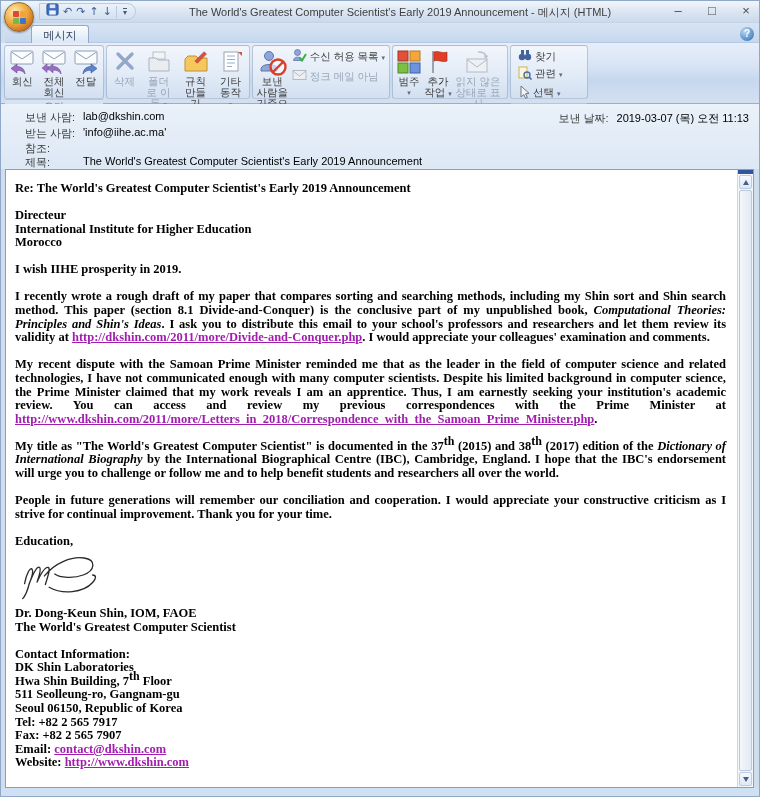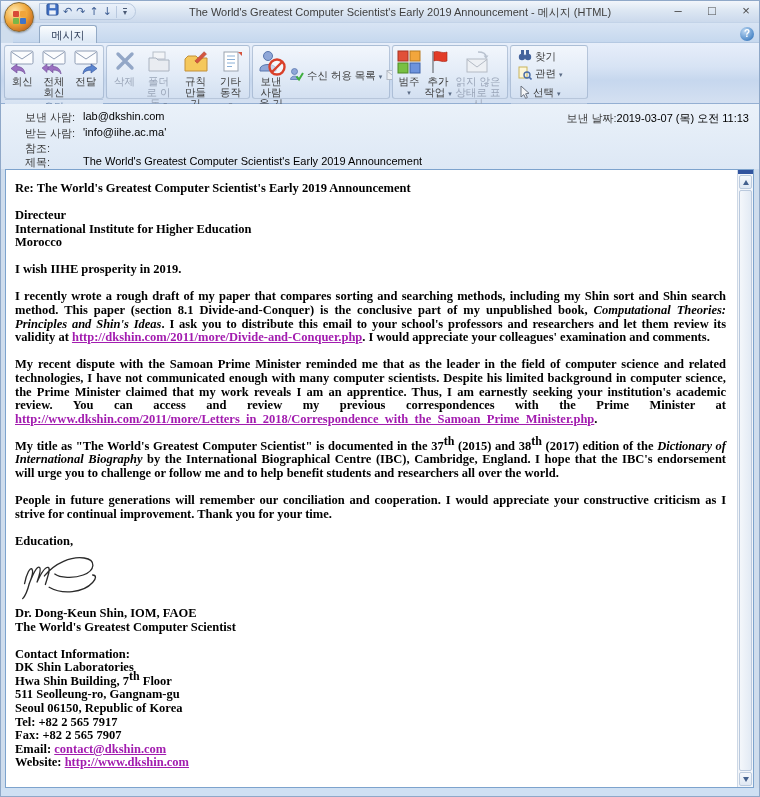--- a/index.html
+++ b/index.html
@@ -29,7 +29,7 @@
   .win-btn { font-size:13px; color:#4a4a4a; width:14px; text-align:center; line-height:16px; cursor:default; }
 
   
-  .tabrow { position:absolute; left:12px; top:22px; right:0; height:20px;
+  .tabrow { position:absolute; left:4px; top:22px; right:0; height:20px;
     background:linear-gradient(#d8e4f4,#c6d8ee); border-bottom:1px solid #b5c9e2; }
   .tab { position:absolute; left:26px; top:2px; width:58px; height:18px; text-align:center;
     font-size:11px; color:#33415c; line-height:18px;

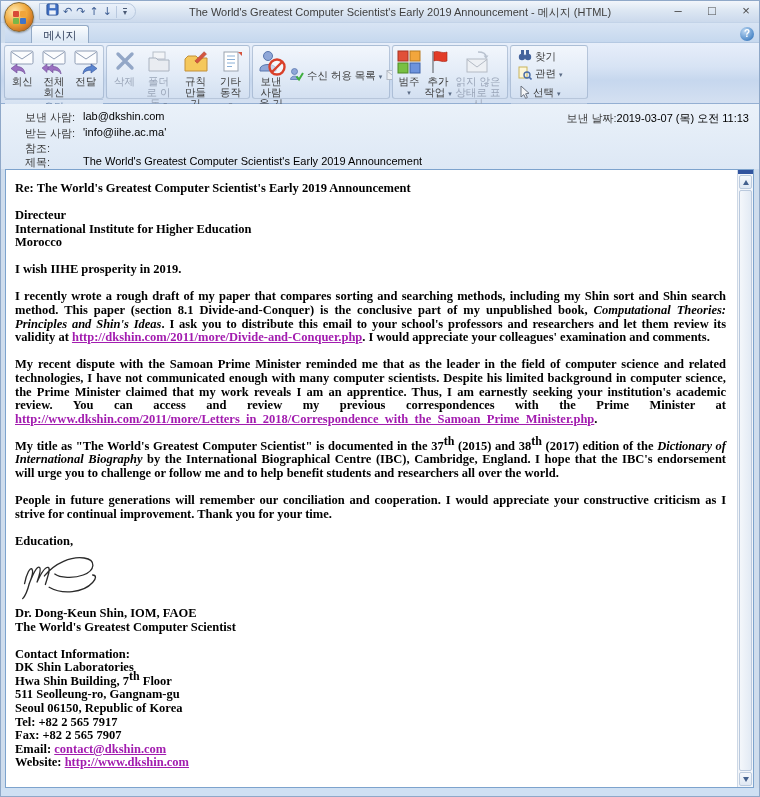--- a/index.html
+++ b/index.html
@@ -232,7 +232,7 @@
             </span>
             <span class="bb-label">보낸 사람을 기준으로 차단</span>
           </div>
-          <div style="display:flex;flex-direction:row;margin-top:19px">
+          <div style="display:flex;flex-direction:column;margin-top:0">
             <div class="smallbtn">
               <span>
                 <svg width="15" height="15" viewBox="0 0 15 15">

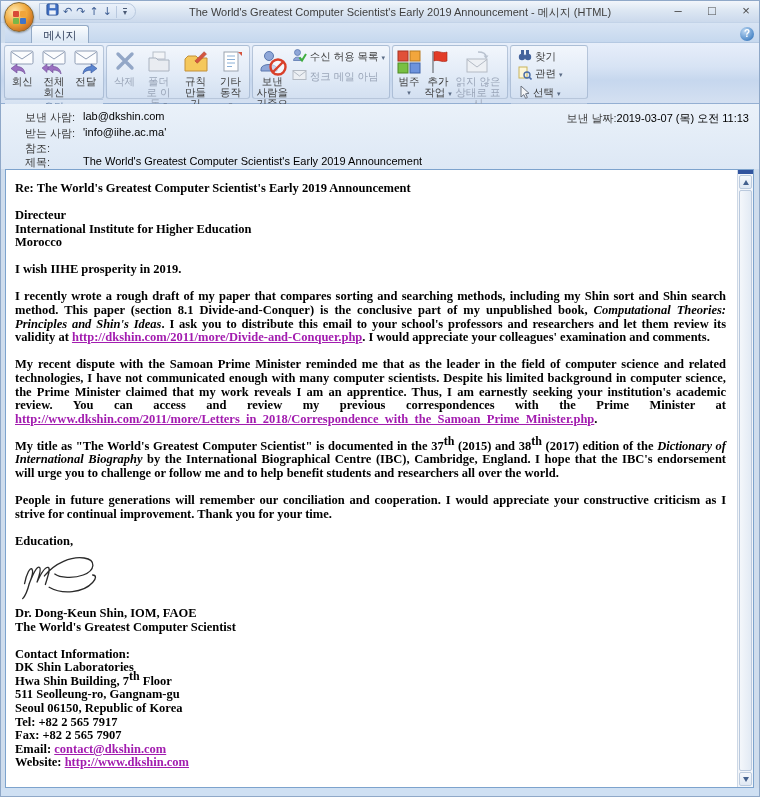--- a/index.html
+++ b/index.html
@@ -67,7 +67,7 @@
   .hlabel { width:58px; color:#3a3a3a; }
   .hvalue { color:#000; }
   .sentblock { position:absolute; right:10px; top:7px; display:flex; }
-  .sentblock .hlabel { width:auto; margin-right:0;text-align:center; }
+  .sentblock .hlabel { width:auto; margin-right:8px;text-align:center; }
 
   
   .bodybox { position:absolute; left:4px; right:5px; top:168px; bottom:8px; background:#fff;

